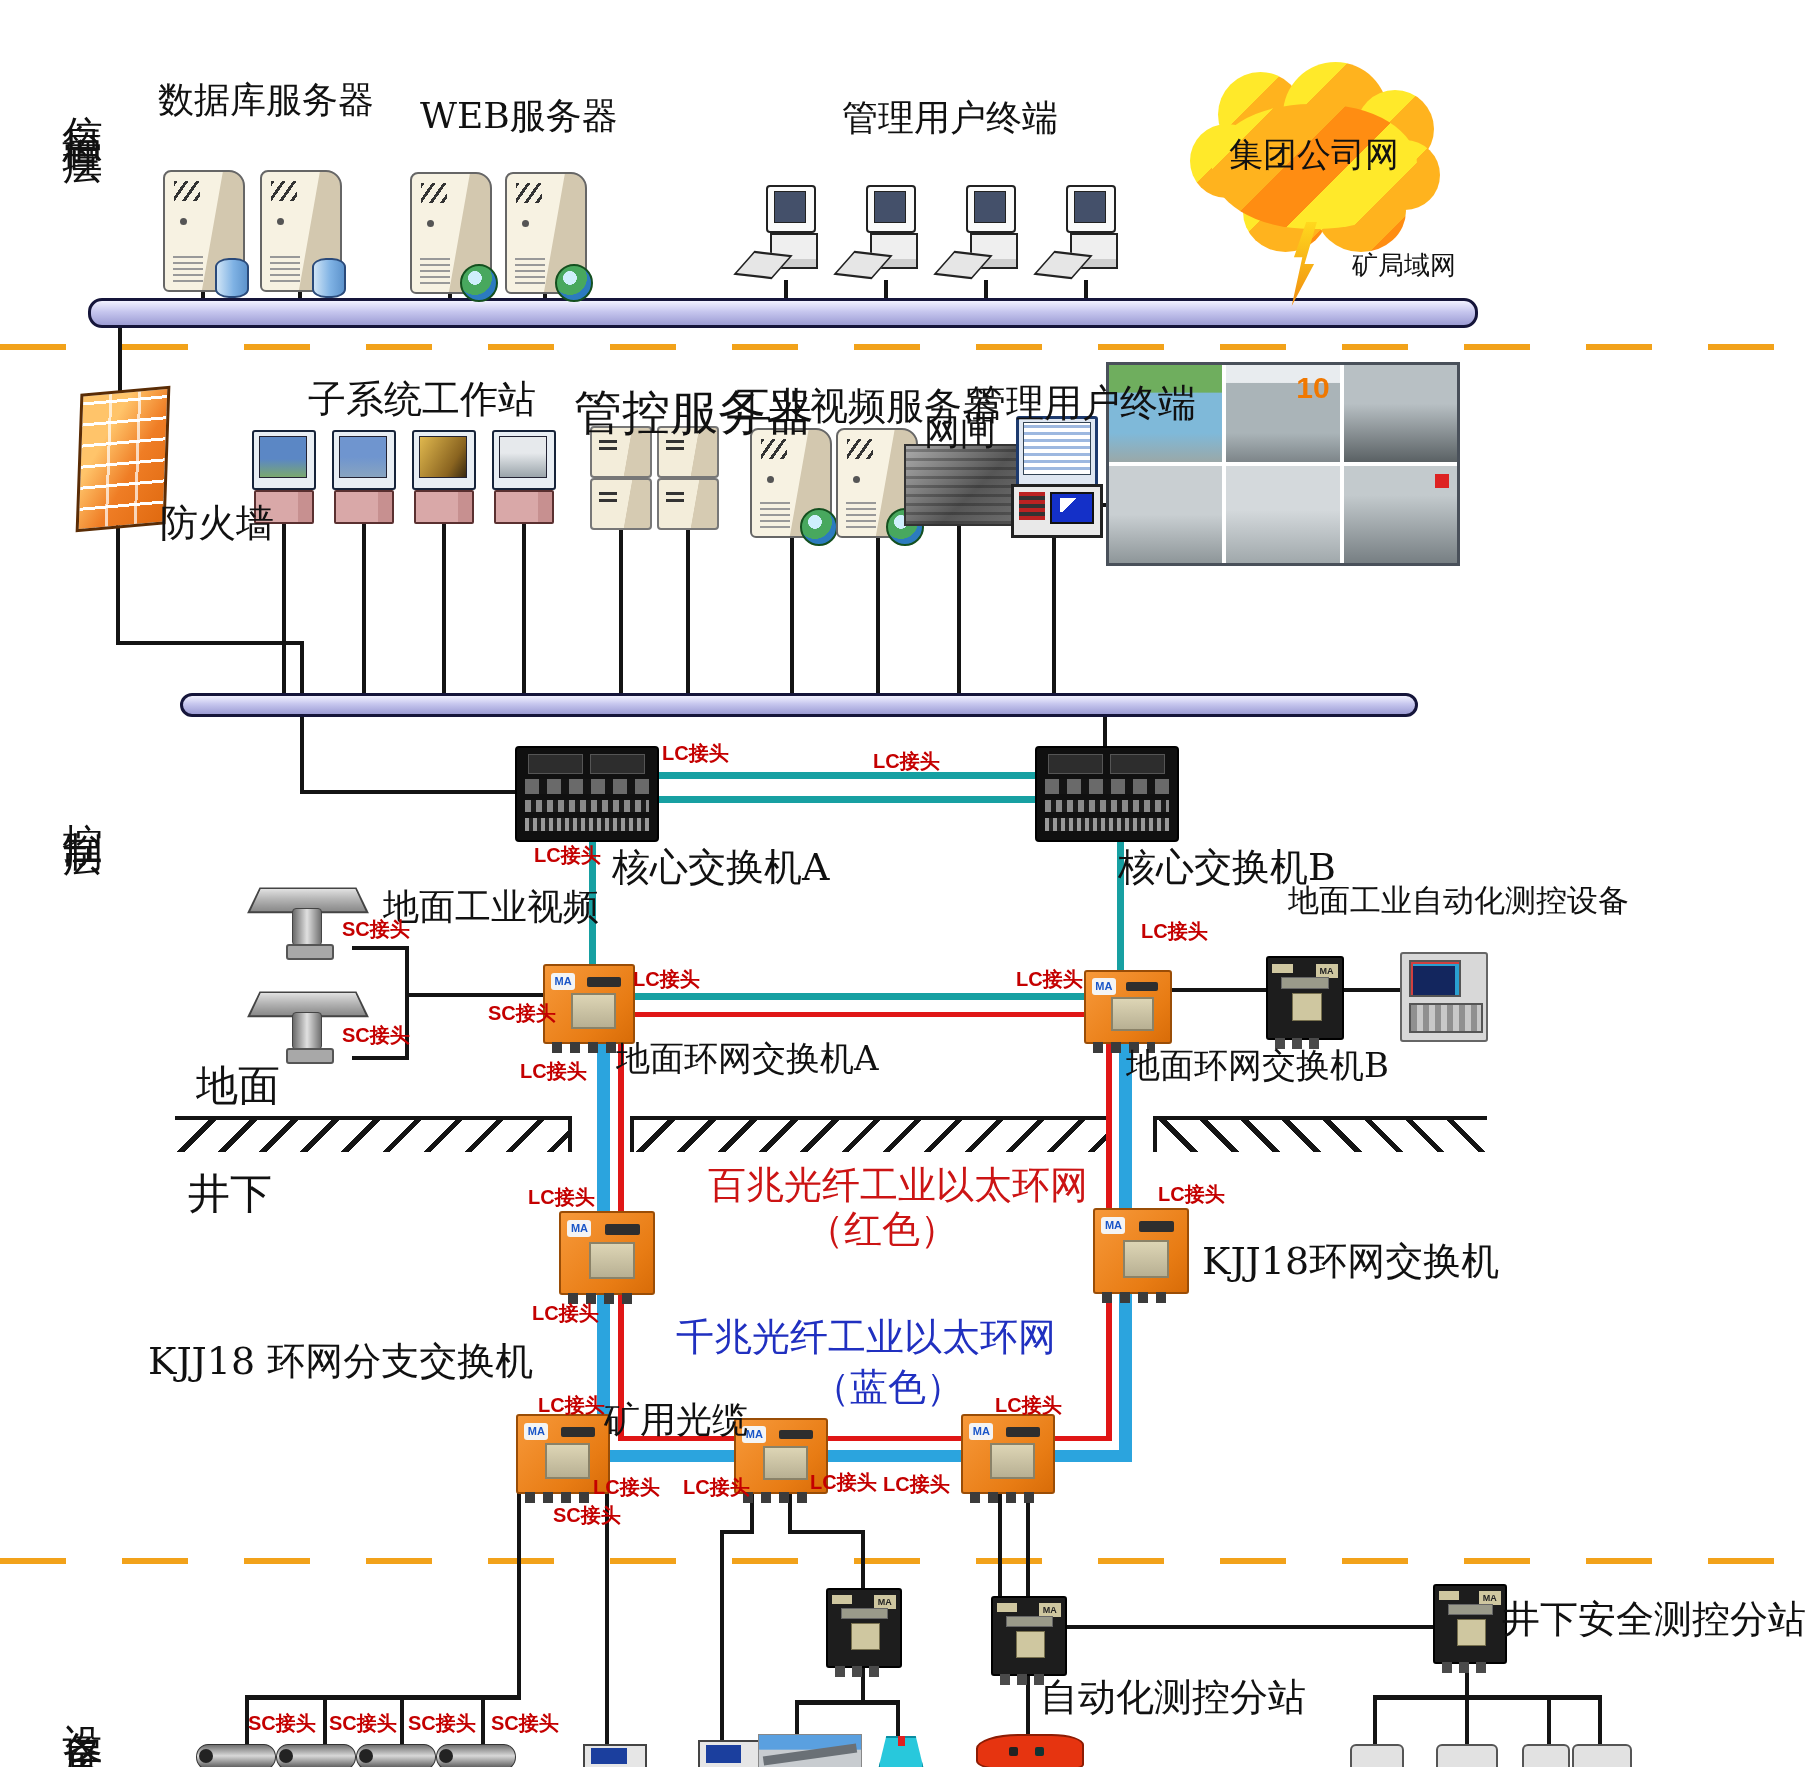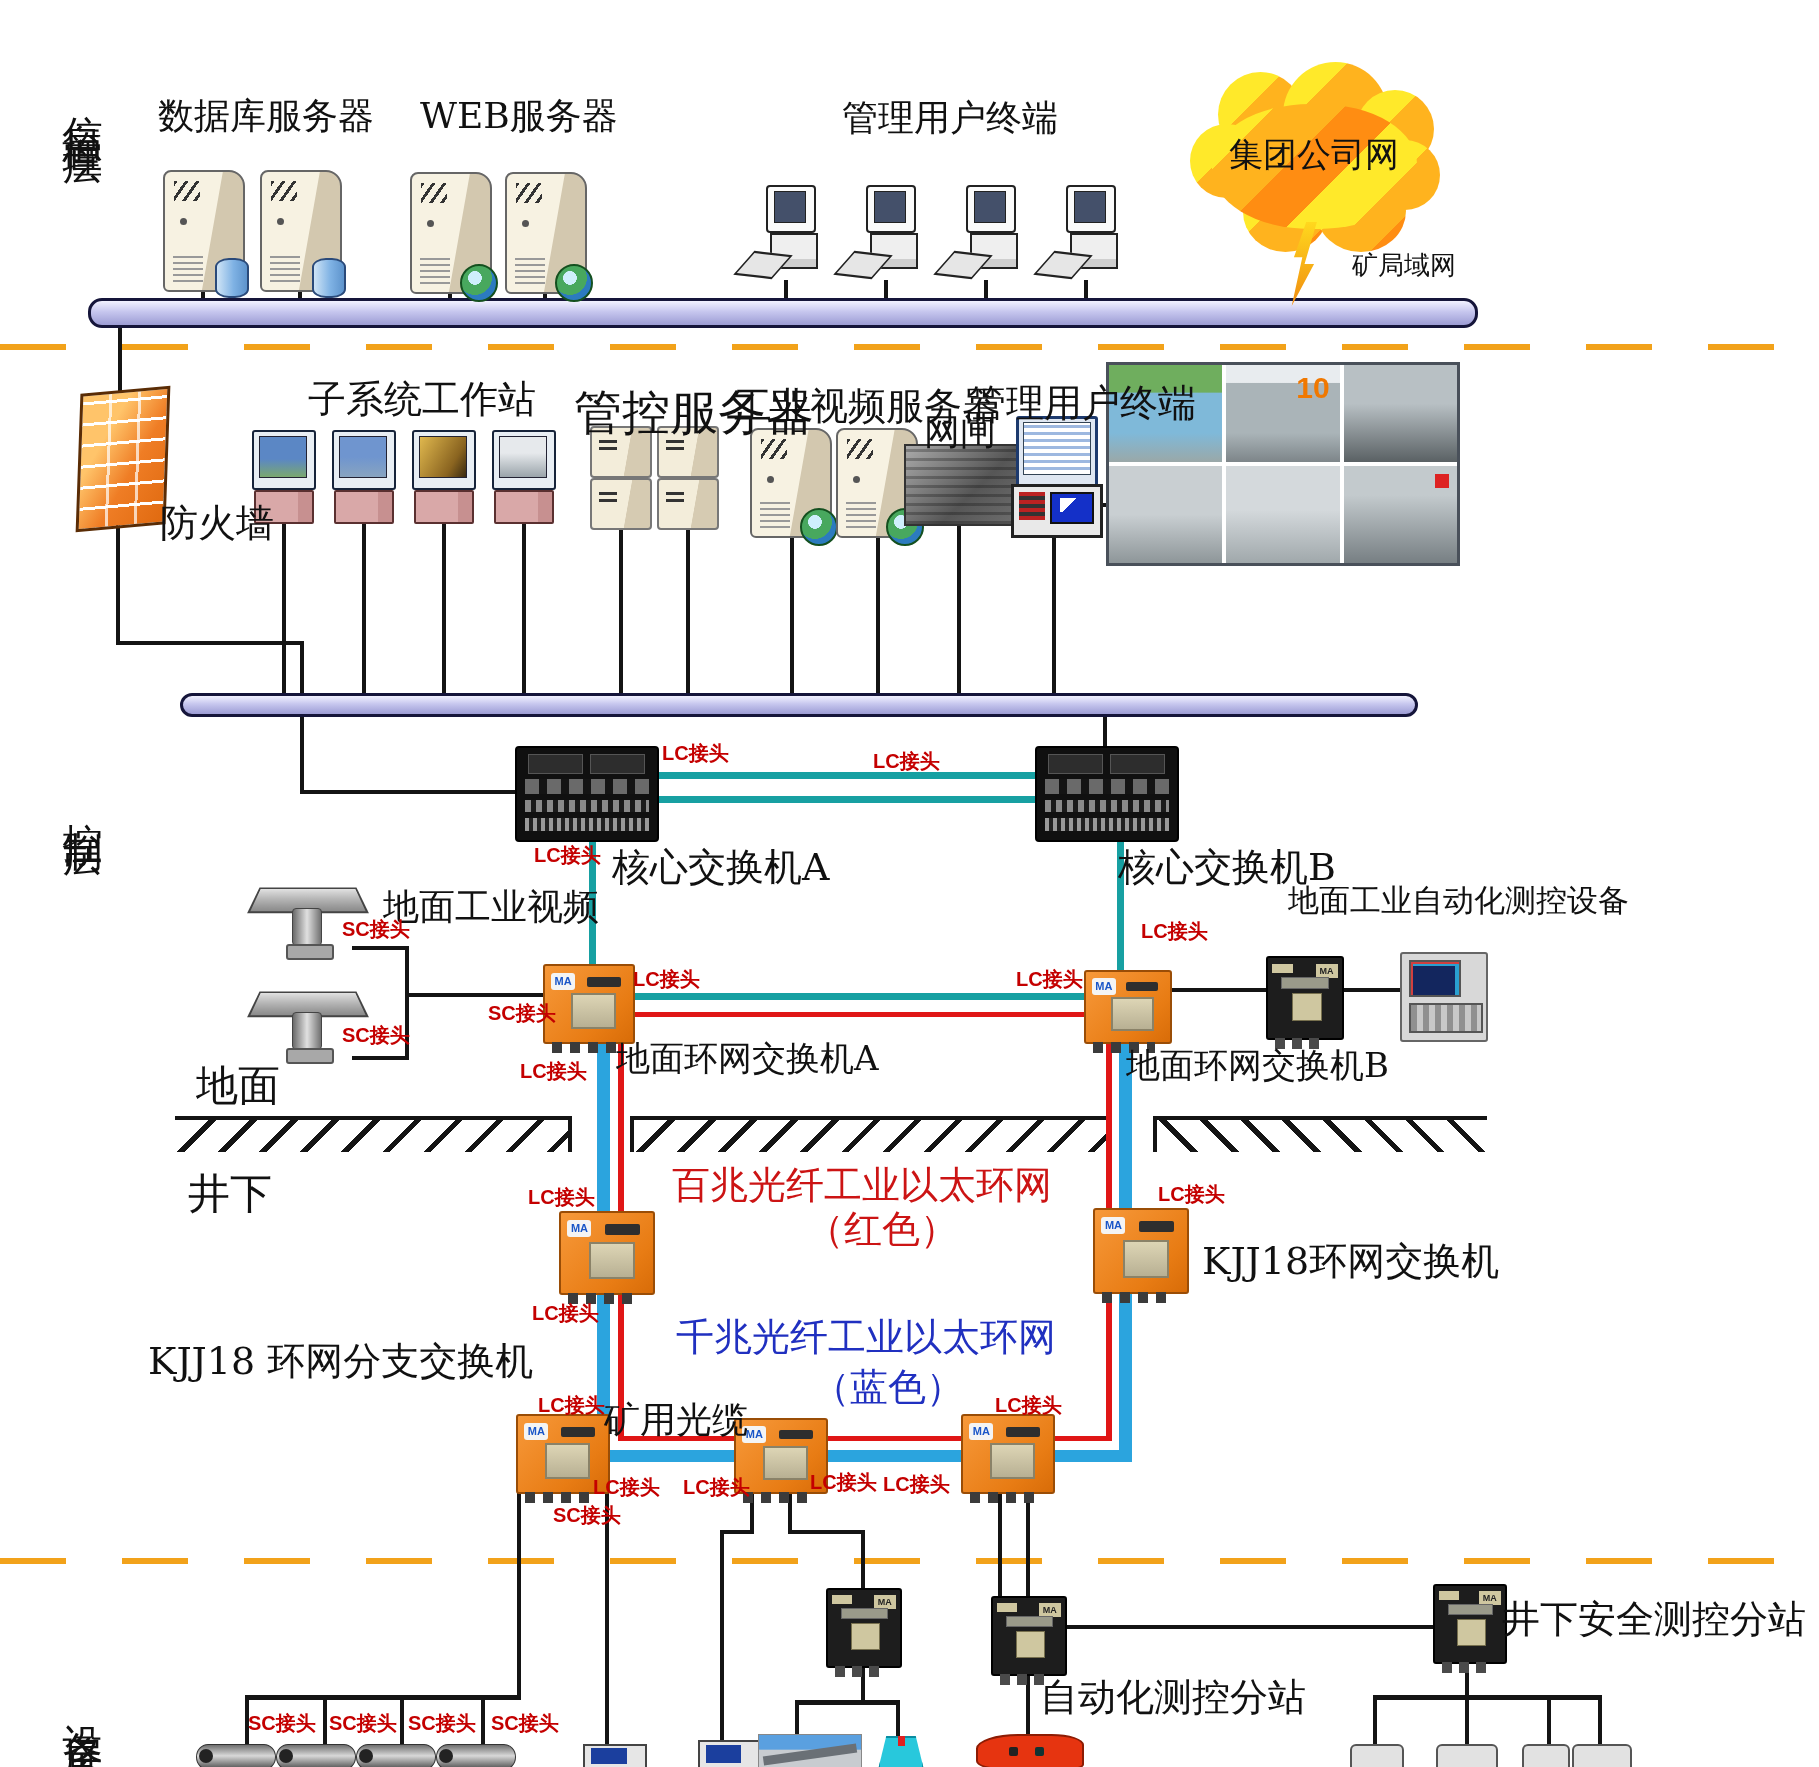--- a/index.html
+++ b/index.html
@@ -163,7 +163,7 @@
 <div class="vt" style="left:56px;top:792px">控制层</div>
 <div class="vt" style="left:56px;top:1692px">设备层</div>
 
-<div class="lk" style="left:158px;top:92px">数据库服务器</div>
+<div class="lk" style="left:158px;top:76px">数据库服务器</div>
 <div class="lk" style="left:420px;top:92px">WEB服务器</div>
 <div class="lk" style="left:842px;top:94px">管理用户终端</div>
 <div class="lk" style="left:1352px;top:248px;font-size:26px">矿局域网</div>

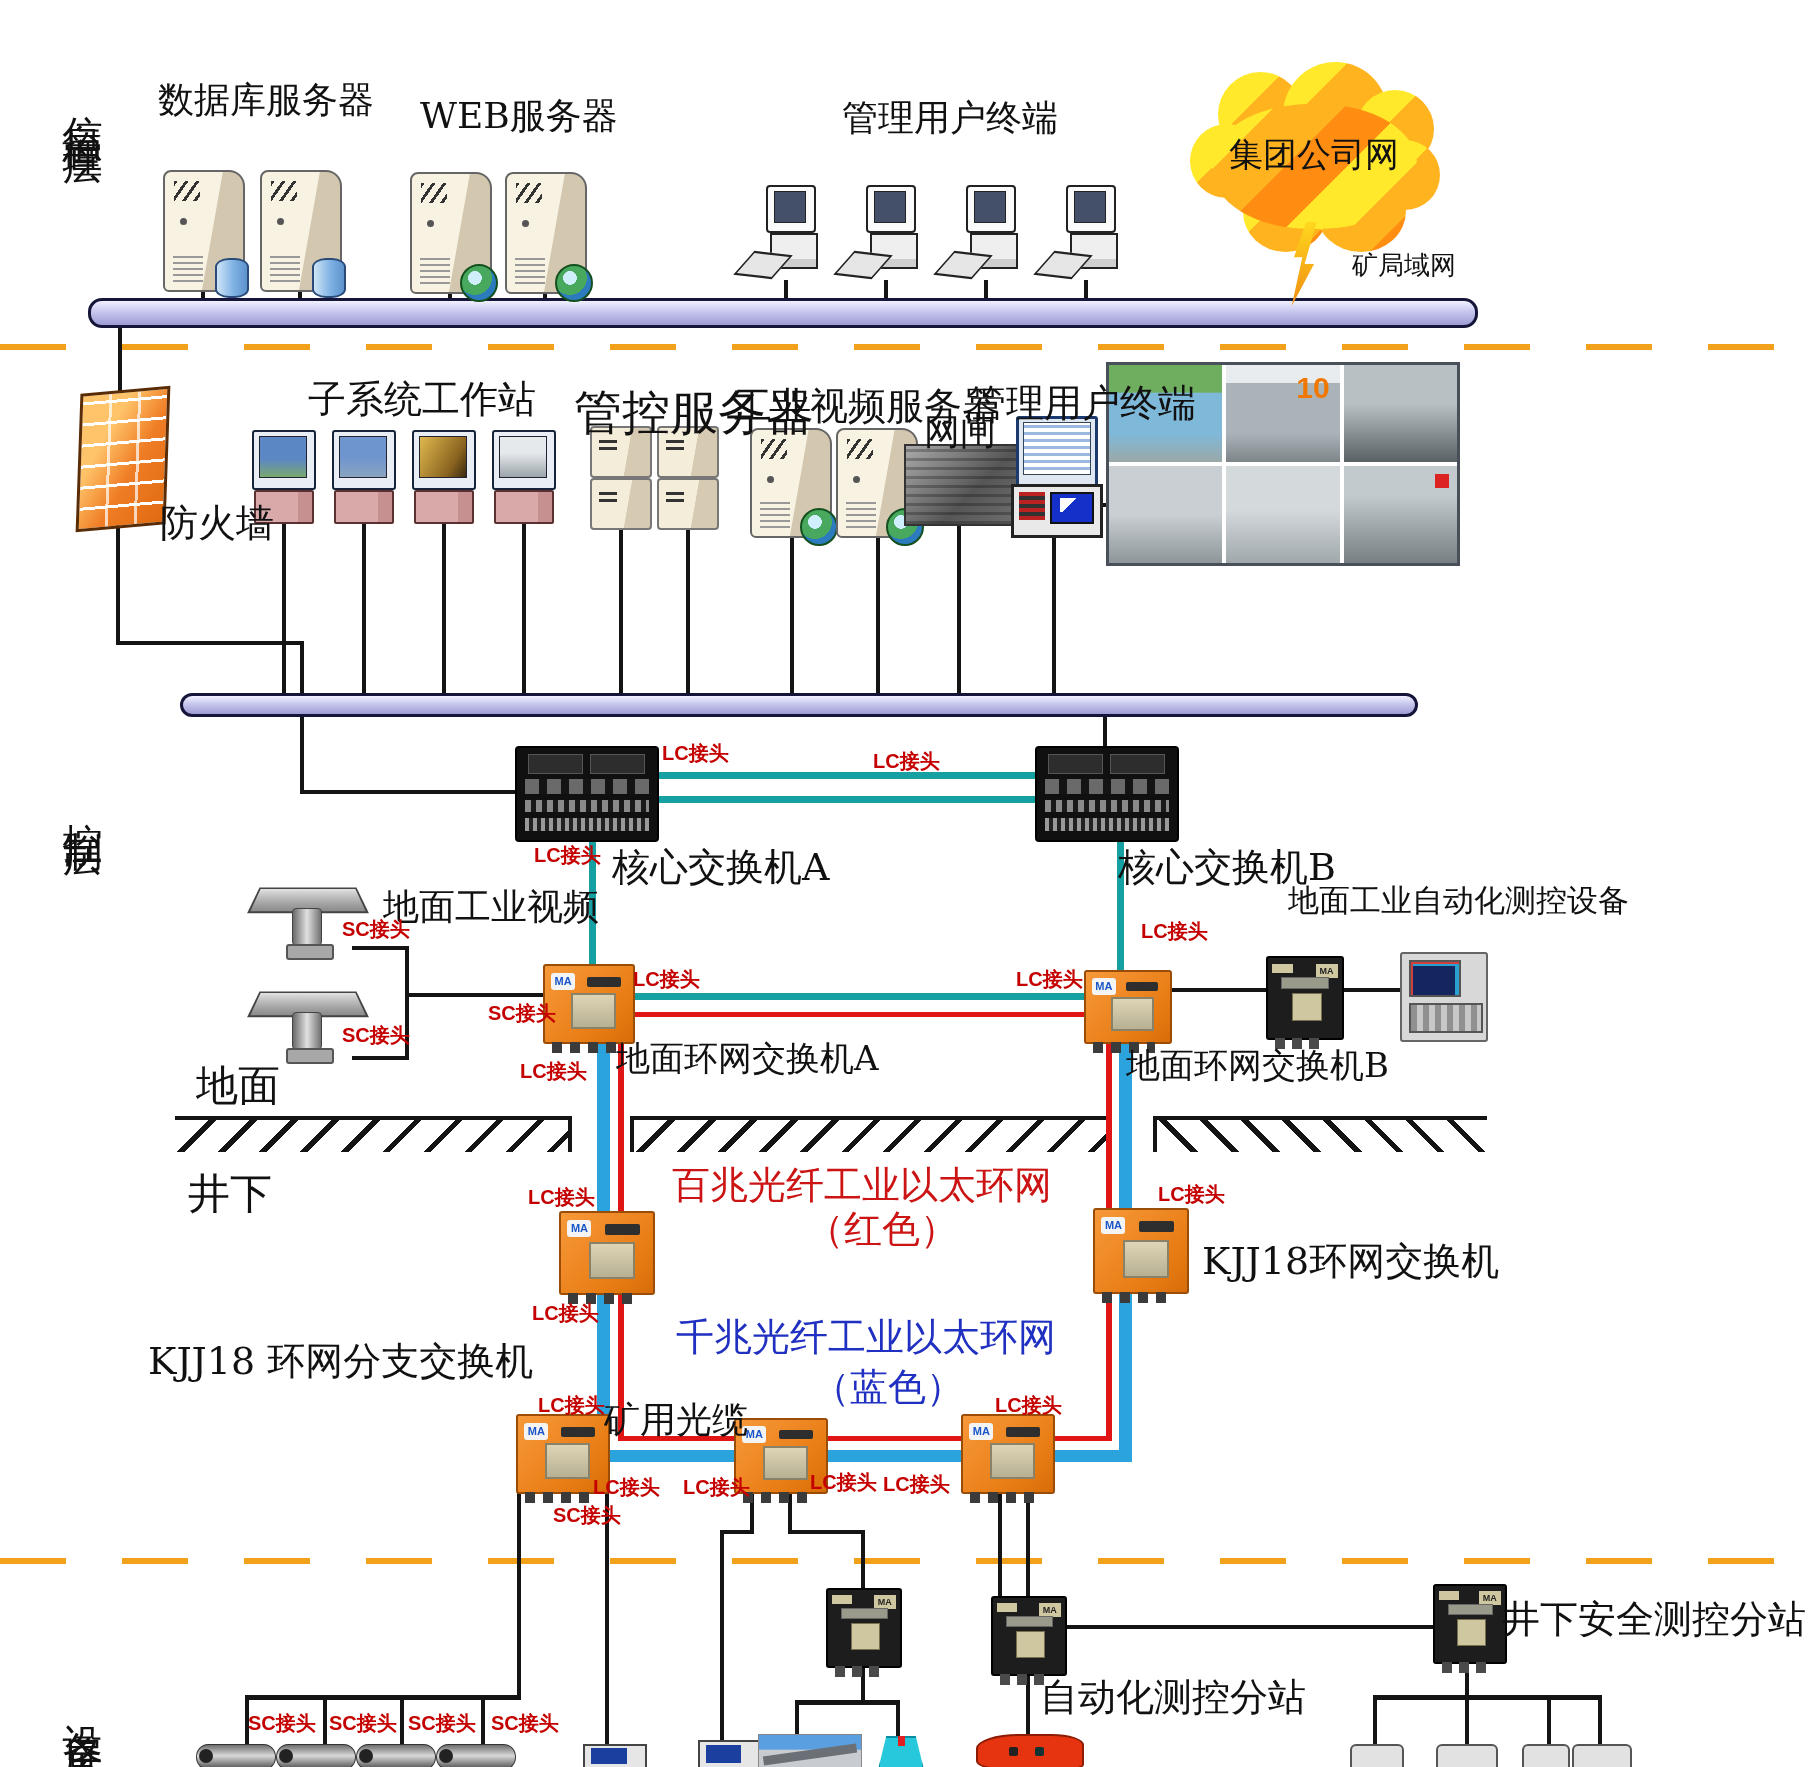--- a/index.html
+++ b/index.html
@@ -436,7 +436,7 @@
 <i class="vl r" style="left:1106px;top:1040px;height:400px"></i>
 <i class="vl b" style="left:1119px;top:1040px;height:422px"></i>
 
-<div class="lk red-t" style="left:672px;top:1160px;font-size:38px">百兆光纤工业以太环网</div>
+<div class="lk red-t" style="left:708px;top:1160px;font-size:38px">百兆光纤工业以太环网</div>
 <div class="lk red-t" style="left:806px;top:1204px;font-size:38px">（红色）</div>
 <div class="lk blue-t" style="left:676px;top:1312px;font-size:38px">千兆光纤工业以太环网</div>
 <div class="lk blue-t" style="left:812px;top:1362px;font-size:38px">（蓝色）</div>

